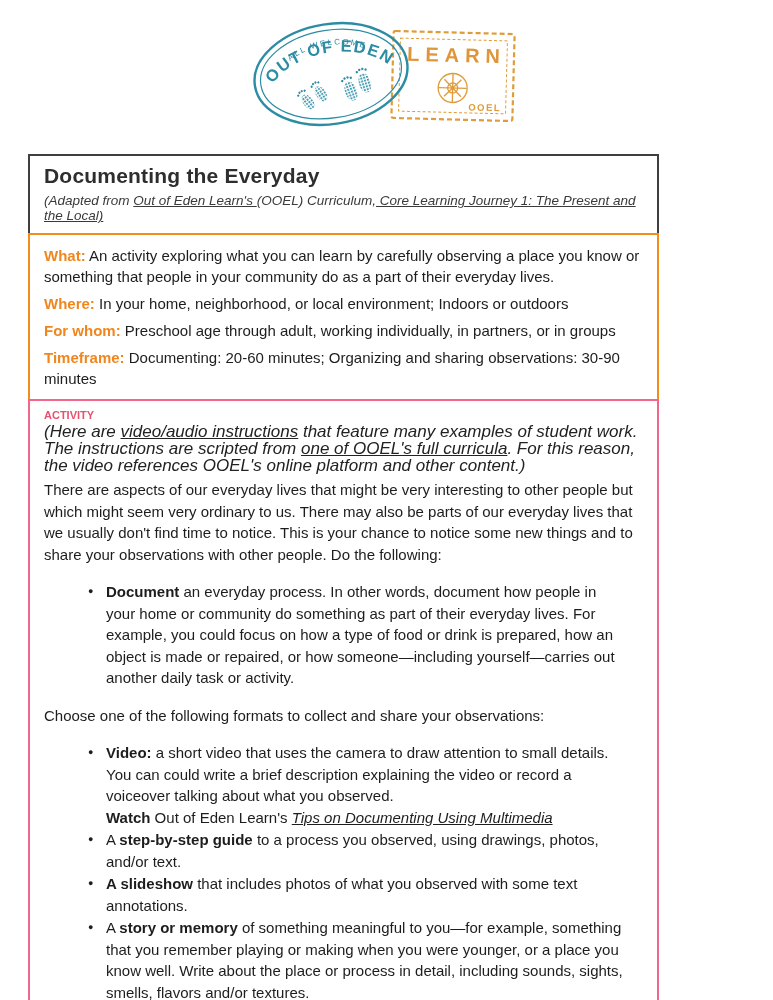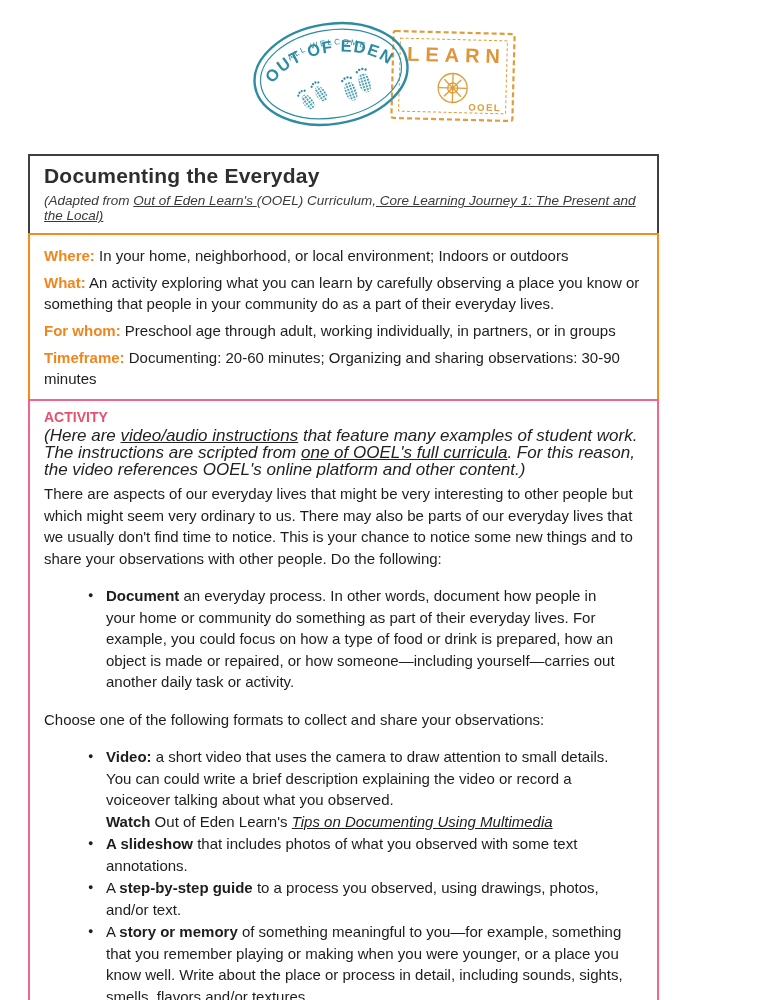--- a/index.html
+++ b/index.html
@@ -139,8 +139,8 @@
     </section>
 
     <section class="box info-box">
+      <p class="info-row"><span class="lbl-orange">What:</span><span> An activity exploring what you can learn by carefully observing a place you know or something that people in your community do as a part of their everyday lives.</span></p>
       <p class="info-row"><span class="lbl-orange">Where:</span><span> In your home, neighborhood, or local environment; Indoors or outdoors</span></p>
-      <p class="info-row"><span class="lbl-orange">What:</span><span> An activity exploring what you can learn by carefully observing a place you know or something that people in your community do as a part of their everyday lives.</span></p>
       <p class="info-row"><span class="lbl-orange">For whom:</span><span> Preschool age through adult, working individually, in partners, or in groups</span></p>
       <p class="info-row"><span class="lbl-orange">Timeframe:</span><span> Documenting: 20-60 minutes; Organizing and sharing observations: 30-90 minutes</span></p>
     </section>

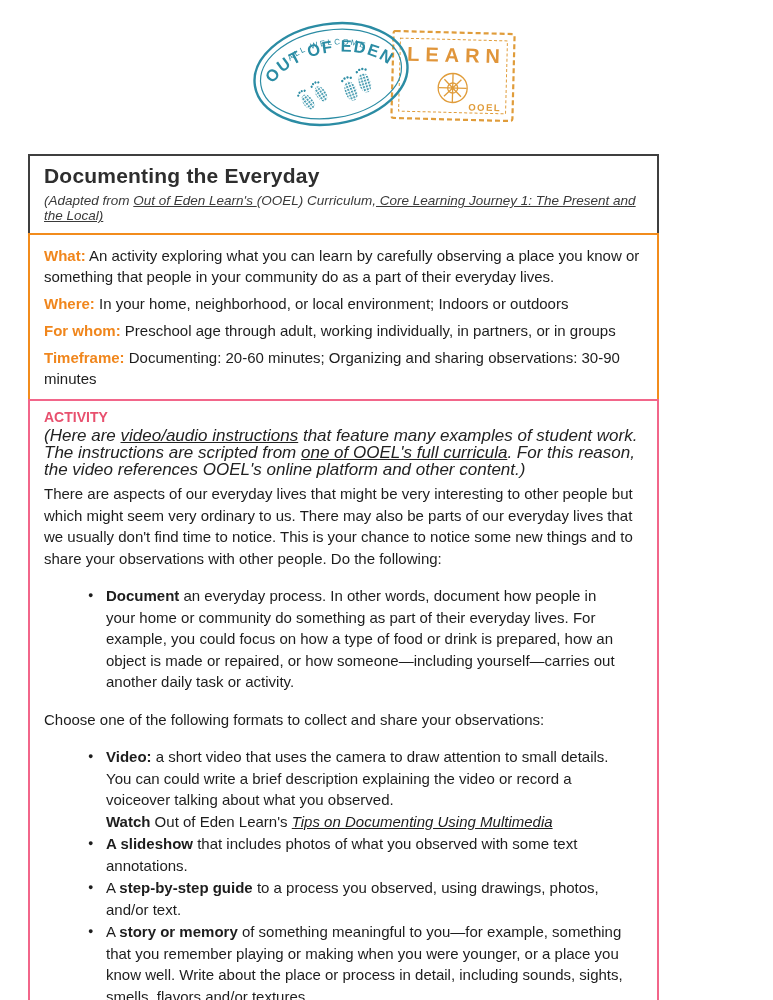--- a/index.html
+++ b/index.html
@@ -29,7 +29,7 @@
   .info-row:last-child { margin-bottom:0; }
   .lbl-orange { font-weight:bold; color:#f0861c; }
 
-  h2 { font-size:14px; margin:0 0 2px 0; }
+  h2 { font-size:11px; margin:0 0 2px 0; }
   .pink { color:#e8506e; }
   .teal { color:#14532d; }
   .note { font-style:italic; font-size:17px; line-height:17px; margin:1px 0 5px 0; color:#222; }

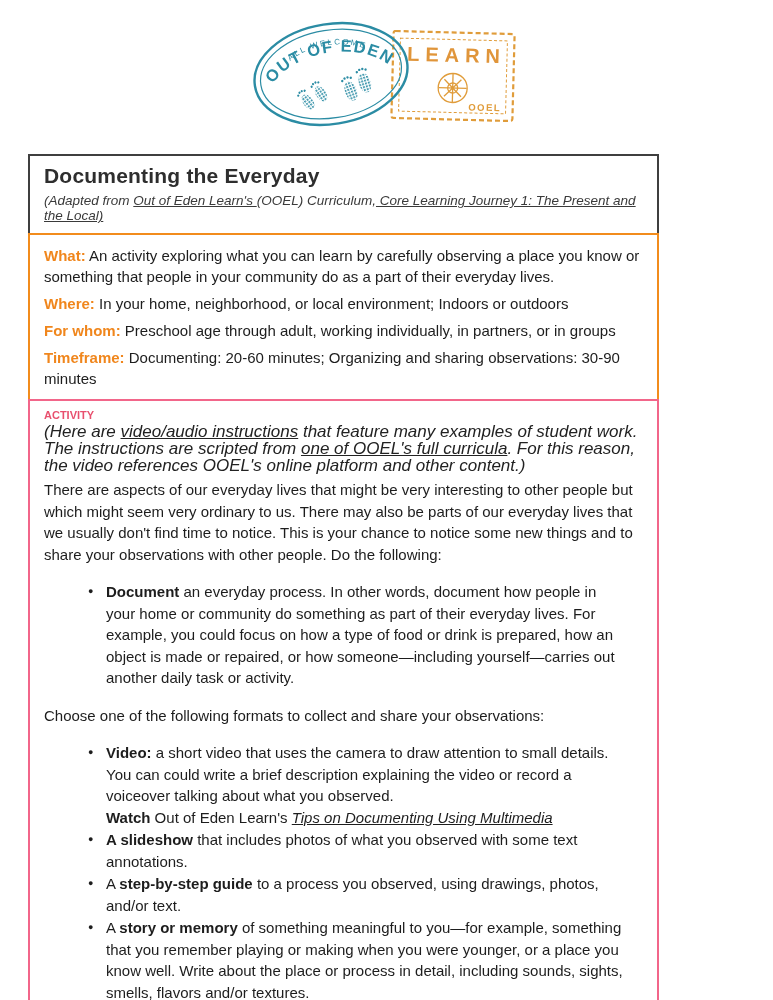--- a/index.html
+++ b/index.html
@@ -155,8 +155,8 @@
       <p class="para">Choose one of the following formats to collect and share your observations:</p>
       <ul class="bullets">
         <li><span class="b">Video:</span><span> a short video that uses the camera to draw attention to small details. You can could write a brief description explaining the video or record a voiceover talking about what you observed.</span><br><span class="b">Watch</span><span> Out of Eden Learn's </span><a class="ital-link">Tips on Documenting Using Multimedia</a></li>
+        <li><span>A </span><span class="b">step-by-step guide</span><span> to a process you observed, using drawings, photos, and/or text.</span></li>
         <li><span class="b">A slideshow</span><span> that includes photos of what you observed with some text annotations.</span></li>
-        <li><span>A </span><span class="b">step-by-step guide</span><span> to a process you observed, using drawings, photos, and/or text.</span></li>
         <li><span>A </span><span class="b">story or memory</span><span> of something meaningful to you—for example, something that you remember playing or making when you were younger, or a place you know well. Write about the place or process in detail, including sounds, sights, smells, flavors and/or textures.</span></li>
       </ul>
     </section>

